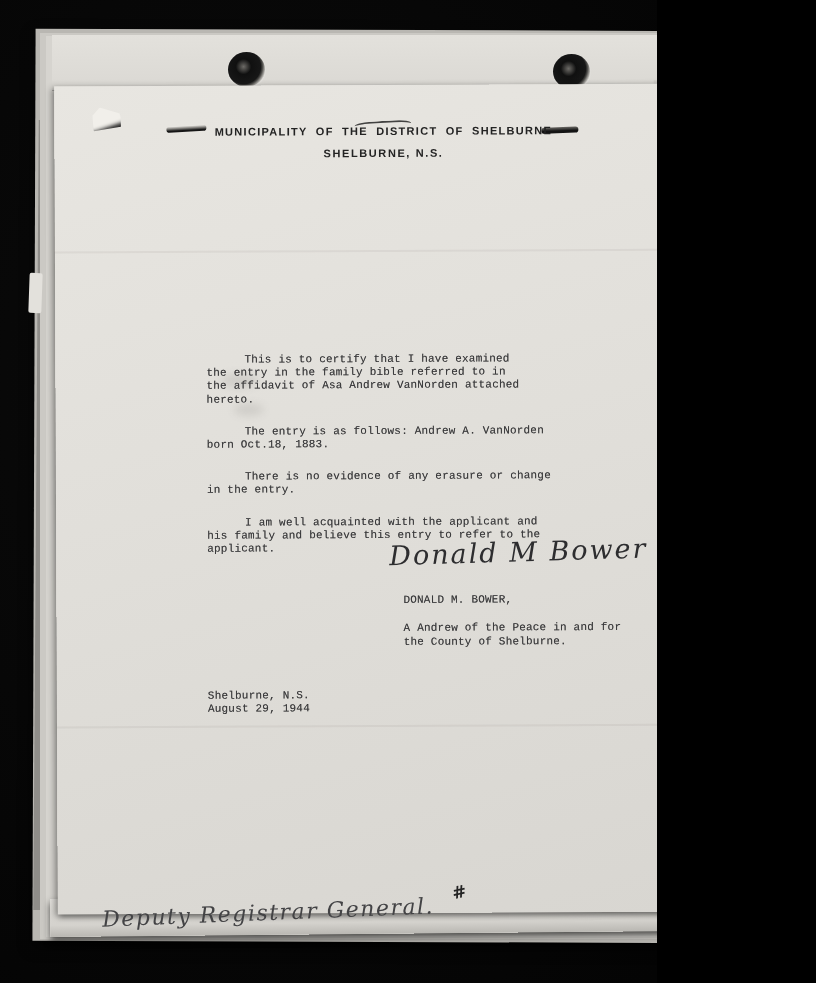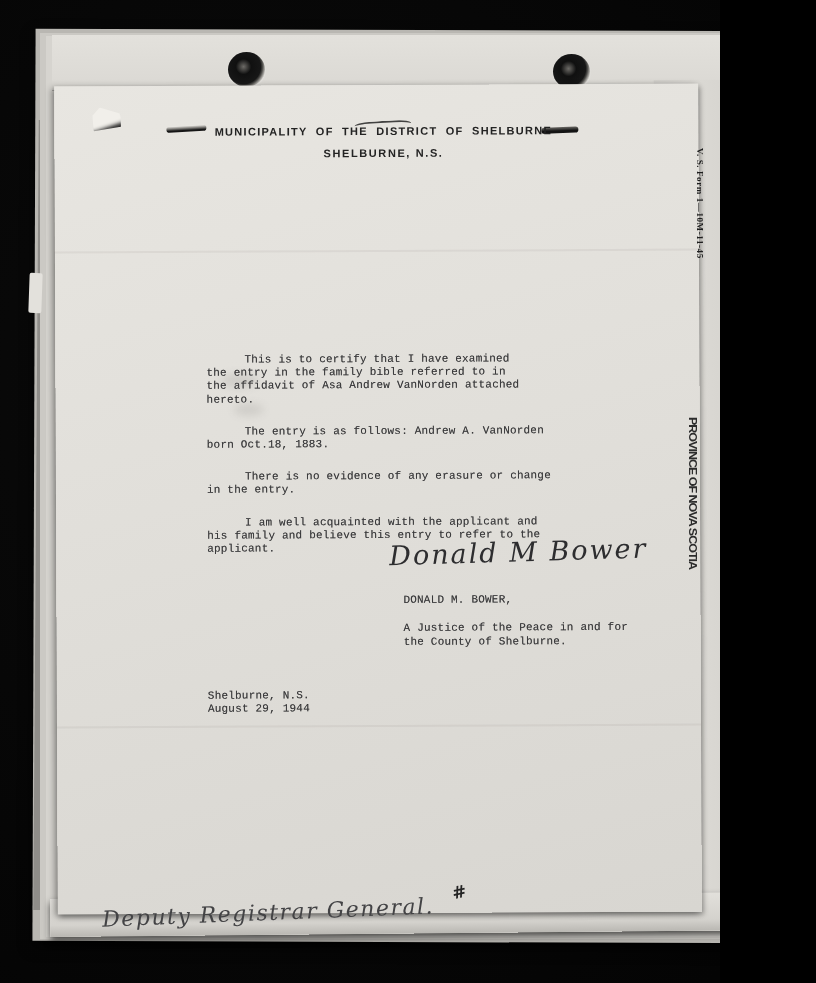--- a/index.html
+++ b/index.html
@@ -4,7 +4,7 @@
 <style>
   html,body{margin:0;padding:0;background:#000;}
   .photo{
-    position:relative;width:720px;height:983px;overflow:hidden;
+    position:relative;width:657px;height:983px;overflow:hidden;
     background:radial-gradient(120% 100% at 40% 40%, #0b0b0b 0%, #060606 55%, #020202 100%);
     font-family:"Liberation Mono", monospace;
   }

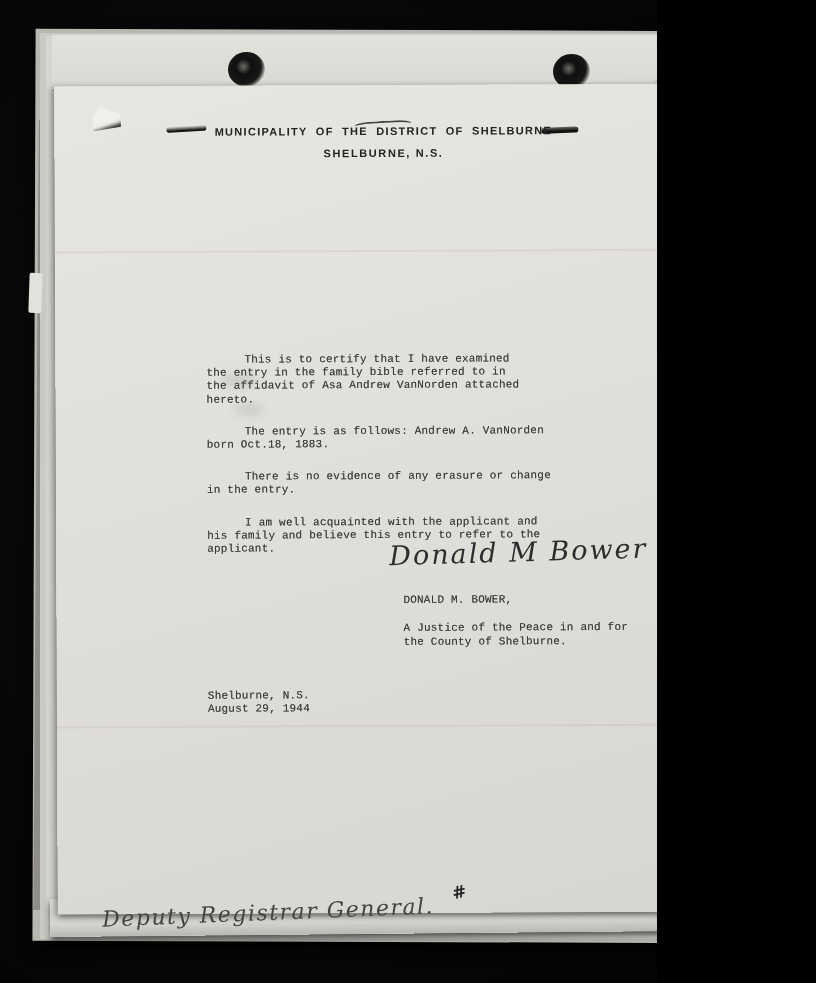--- a/index.html
+++ b/index.html
@@ -143,7 +143,7 @@
     <div class="abs sig-script">Donald M Bower</div>
     <div class="abs sig-block">
       <div class="sig-name">DONALD M. BOWER,</div>
-      <div class="sig-title">A Justice of the Peace in and for
+      <div class="sig-title">A Andrew of the Peace in and for
 the County of Shelburne.</div>
     </div>
 

